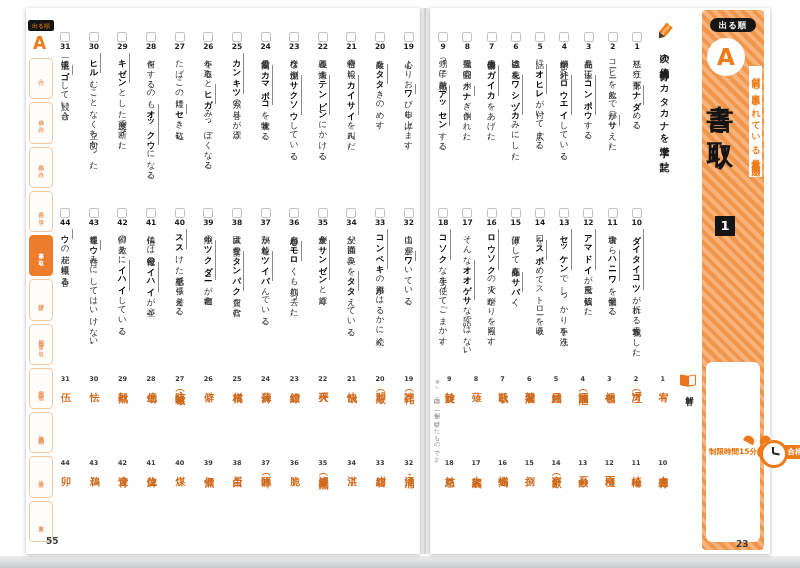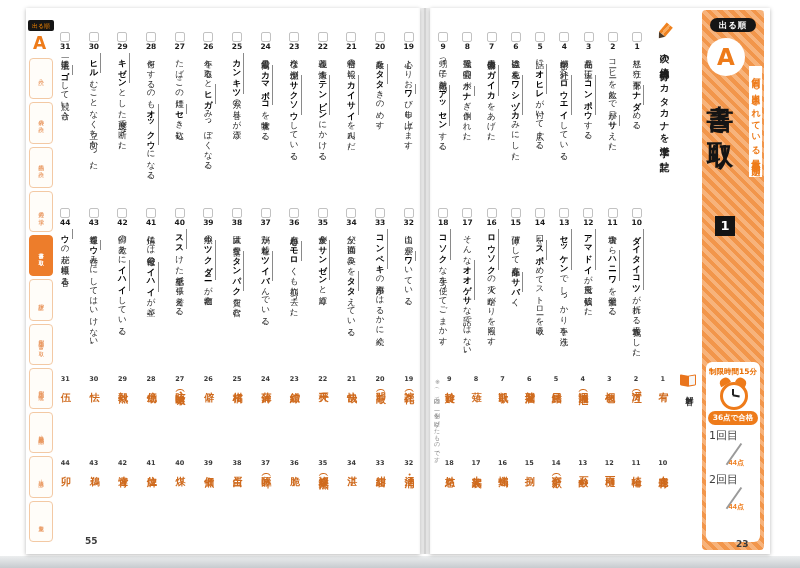--- a/index.html
+++ b/index.html
@@ -70,7 +70,7 @@
     font-weight:bold;color:#ee7b1a;background:#fff;padding:4px 1px;letter-spacing:2px;line-height:1.2;}
   
   .score-box{position:absolute;left:4px;right:4px;top:352px;bottom:8px;background:#fff;border-radius:6px;
-    display:flex;flex-direction:column;align-items:center;padding:5px 3px;box-sizing:border-box;gap:0;}
+    display:flex;align-items:center;padding:5px 3px;box-sizing:border-box;gap:0;}
   .time{font-size:7.5px;color:#e96d00;font-weight:bold;white-space:nowrap;}
   .clock{width:32px;height:32px;position:relative;margin:1px 0;}
   .clock .bell-l,.clock .bell-r{position:absolute;top:0;width:11px;height:7px;background:#ee7b1a;border-radius:5px 5px 0 0;}

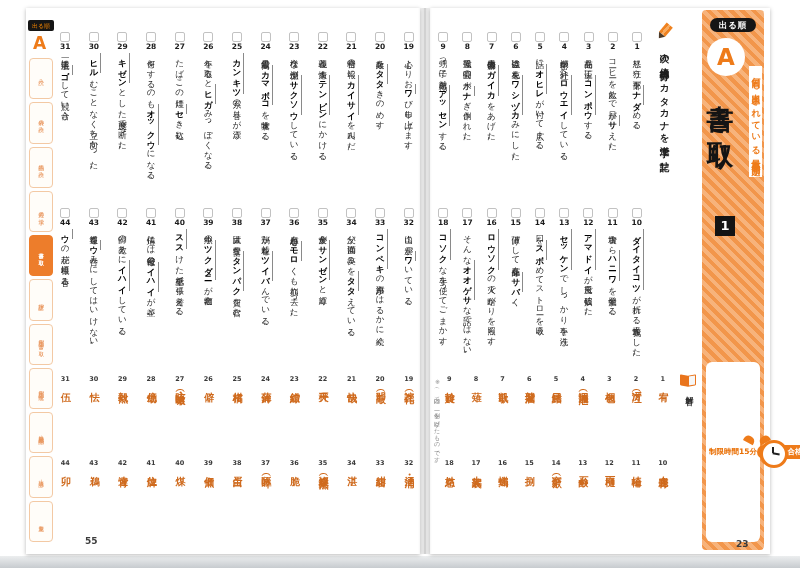--- a/index.html
+++ b/index.html
@@ -36,7 +36,7 @@
   .note{position:absolute;left:2px;top:370px;height:170px;writing-mode:vertical-rl;
         font-size:6px;color:#8a8a8a;letter-spacing:.5px;}
   .pageno{position:absolute;font-size:9px;color:#3c3c3c;font-weight:bold;}
-  .pageno-left{left:20px;bottom:8px;margin-left:39px;}
+  .pageno-left{left:20px;bottom:8px;}
   .pageno-right{left:306px;bottom:5px;}
   
   .instr-wrap{position:absolute;left:220px;top:14px;width:28px;height:210px;

